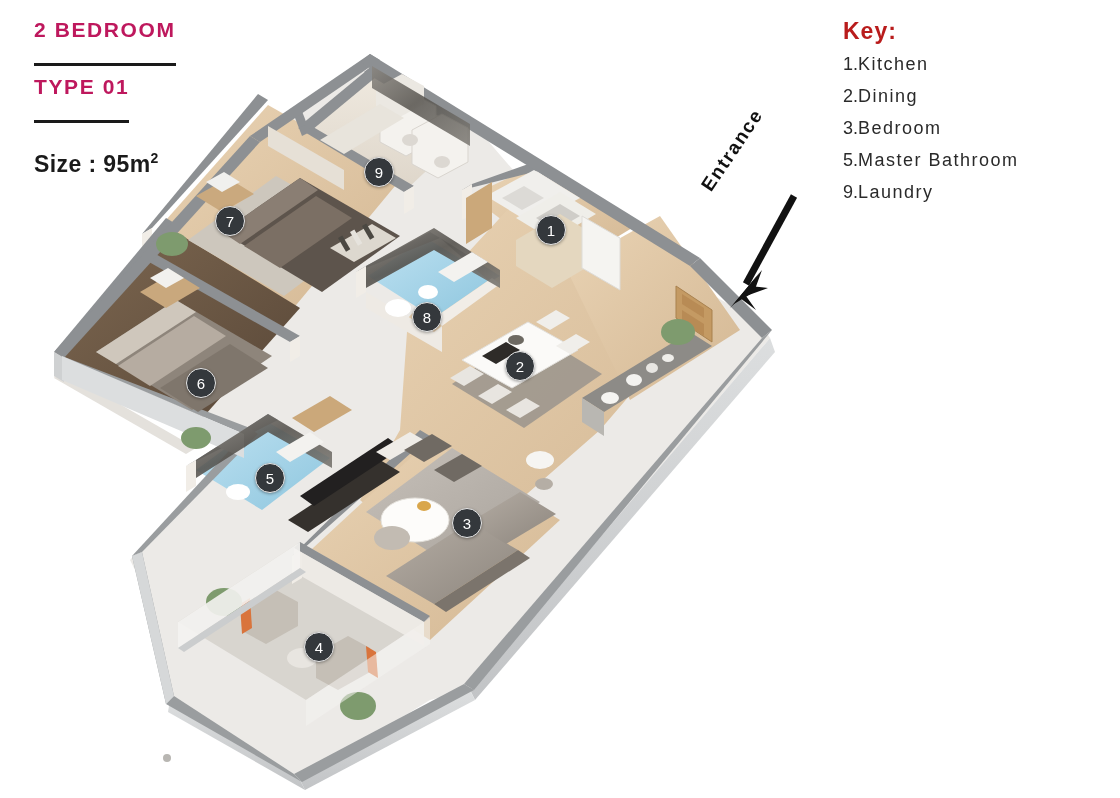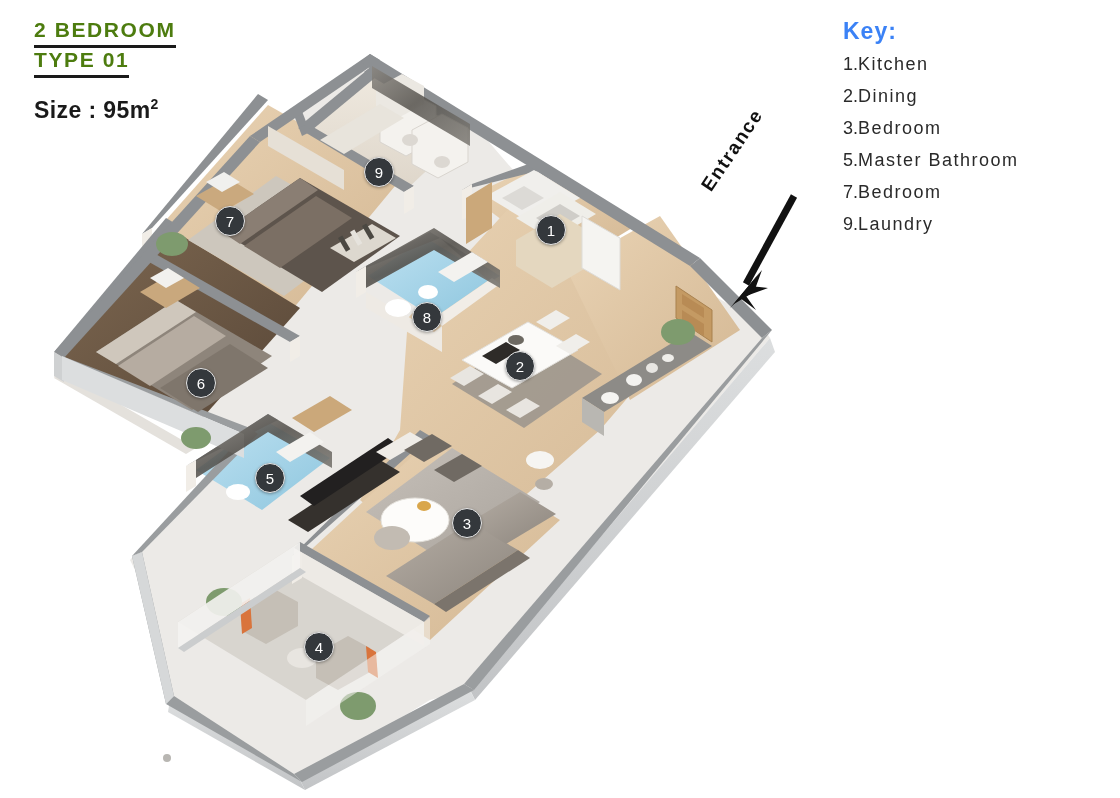--- a/index.html
+++ b/index.html
@@ -15,8 +15,8 @@
   #title-block { position:absolute; left:34px; top:18px; }
   .title-line {
     font-weight:bold; font-size:21px; letter-spacing:1.6px;
-    color:#4d7c0f; display:inline-block;
-    border-bottom:3px solid #1a1a1a; padding-bottom:3px; margin-bottom:0;
+    color:#be185d; display:inline-block;
+    border-bottom:3px solid #1a1a1a; padding-bottom:21px; margin-bottom:9px;
   }
   #size-line {
     font-weight:bold; font-size:23px; color:#1a1a1a;

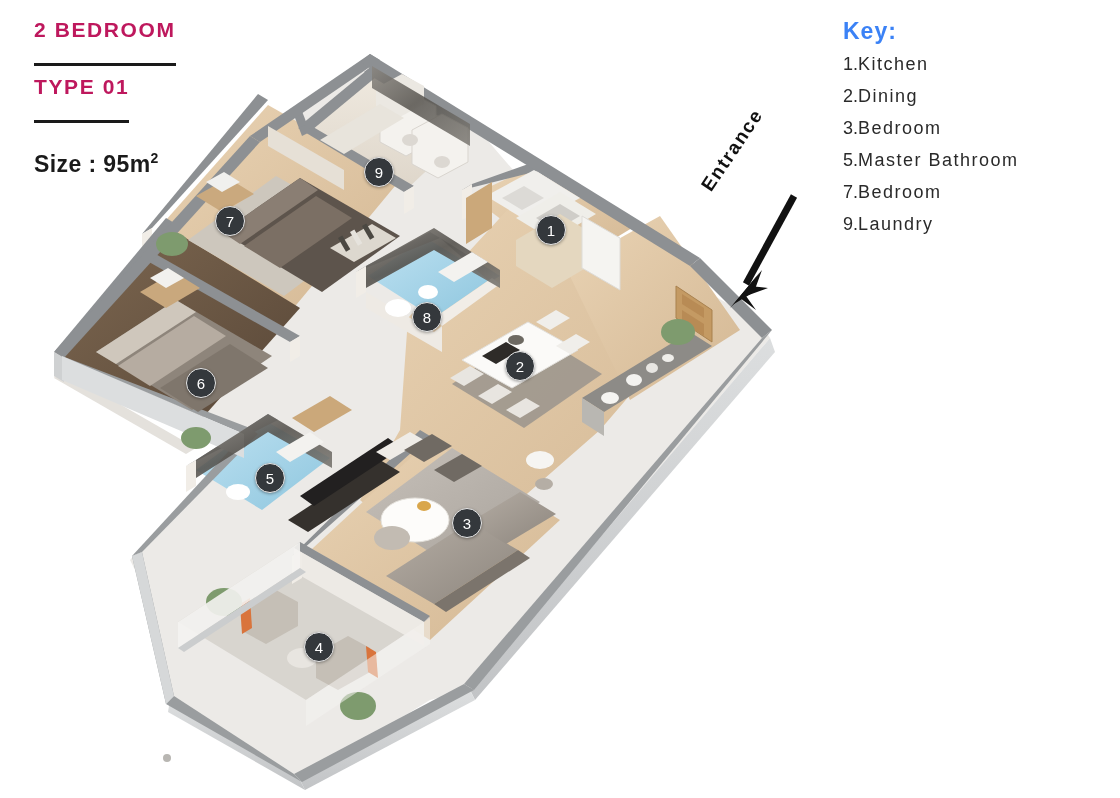--- a/index.html
+++ b/index.html
@@ -27,7 +27,7 @@
   
   #key-block { position:absolute; left:843px; top:18px; }
   #key-title {
-    font-weight:bold; font-size:23px; color:#3b82f6; letter-spacing:1px;
+    font-weight:bold; font-size:23px; color:#b91c1c; letter-spacing:1px;
     margin-bottom:3px;
   }
   .key-item {

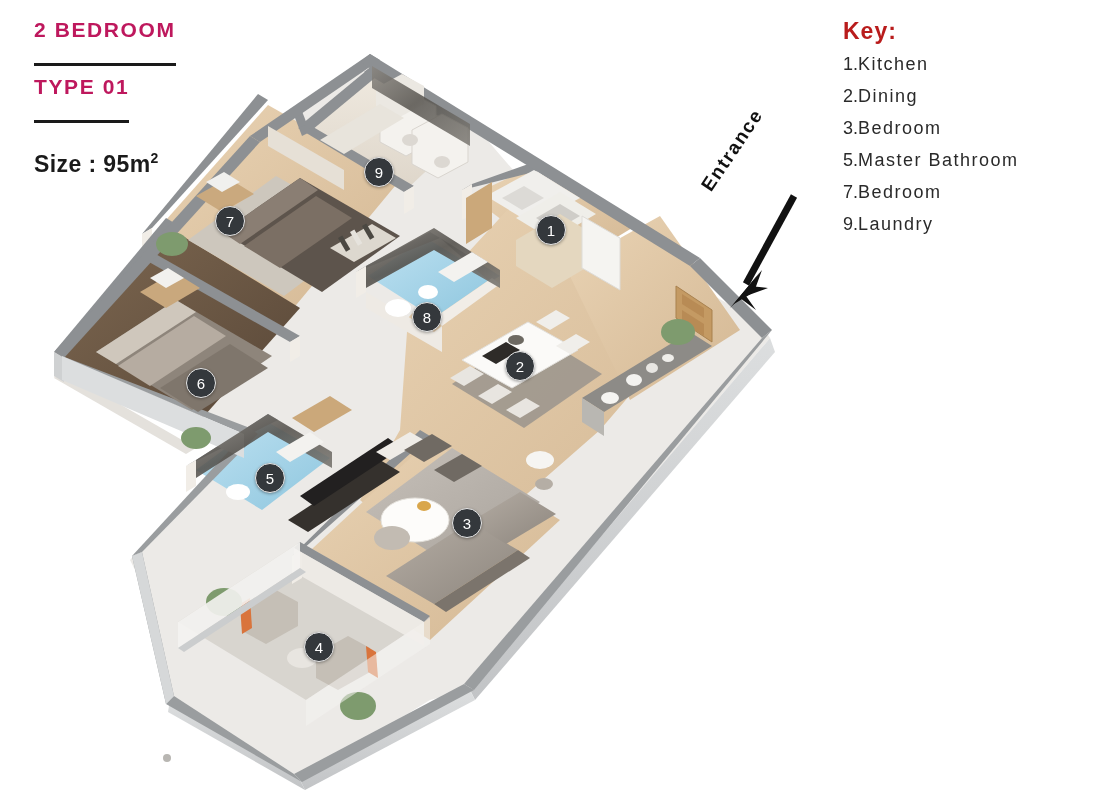--- a/index.html
+++ b/index.html
@@ -76,7 +76,6 @@
       <div class="key-item"><span class="key-num">2.</span><span>Dining</span></div>
       <div class="key-item"><span class="key-num">3.</span><span>Bedroom</span></div>
       <div class="key-item"><span class="key-num">5.</span><span>Master Bathroom</span></div>
-      <div class="key-item"><span class="key-num">7.</span><span>Bedroom</span></div>
       <div class="key-item"><span class="key-num">9.</span><span>Laundry</span></div>
     </div>
 </div>

